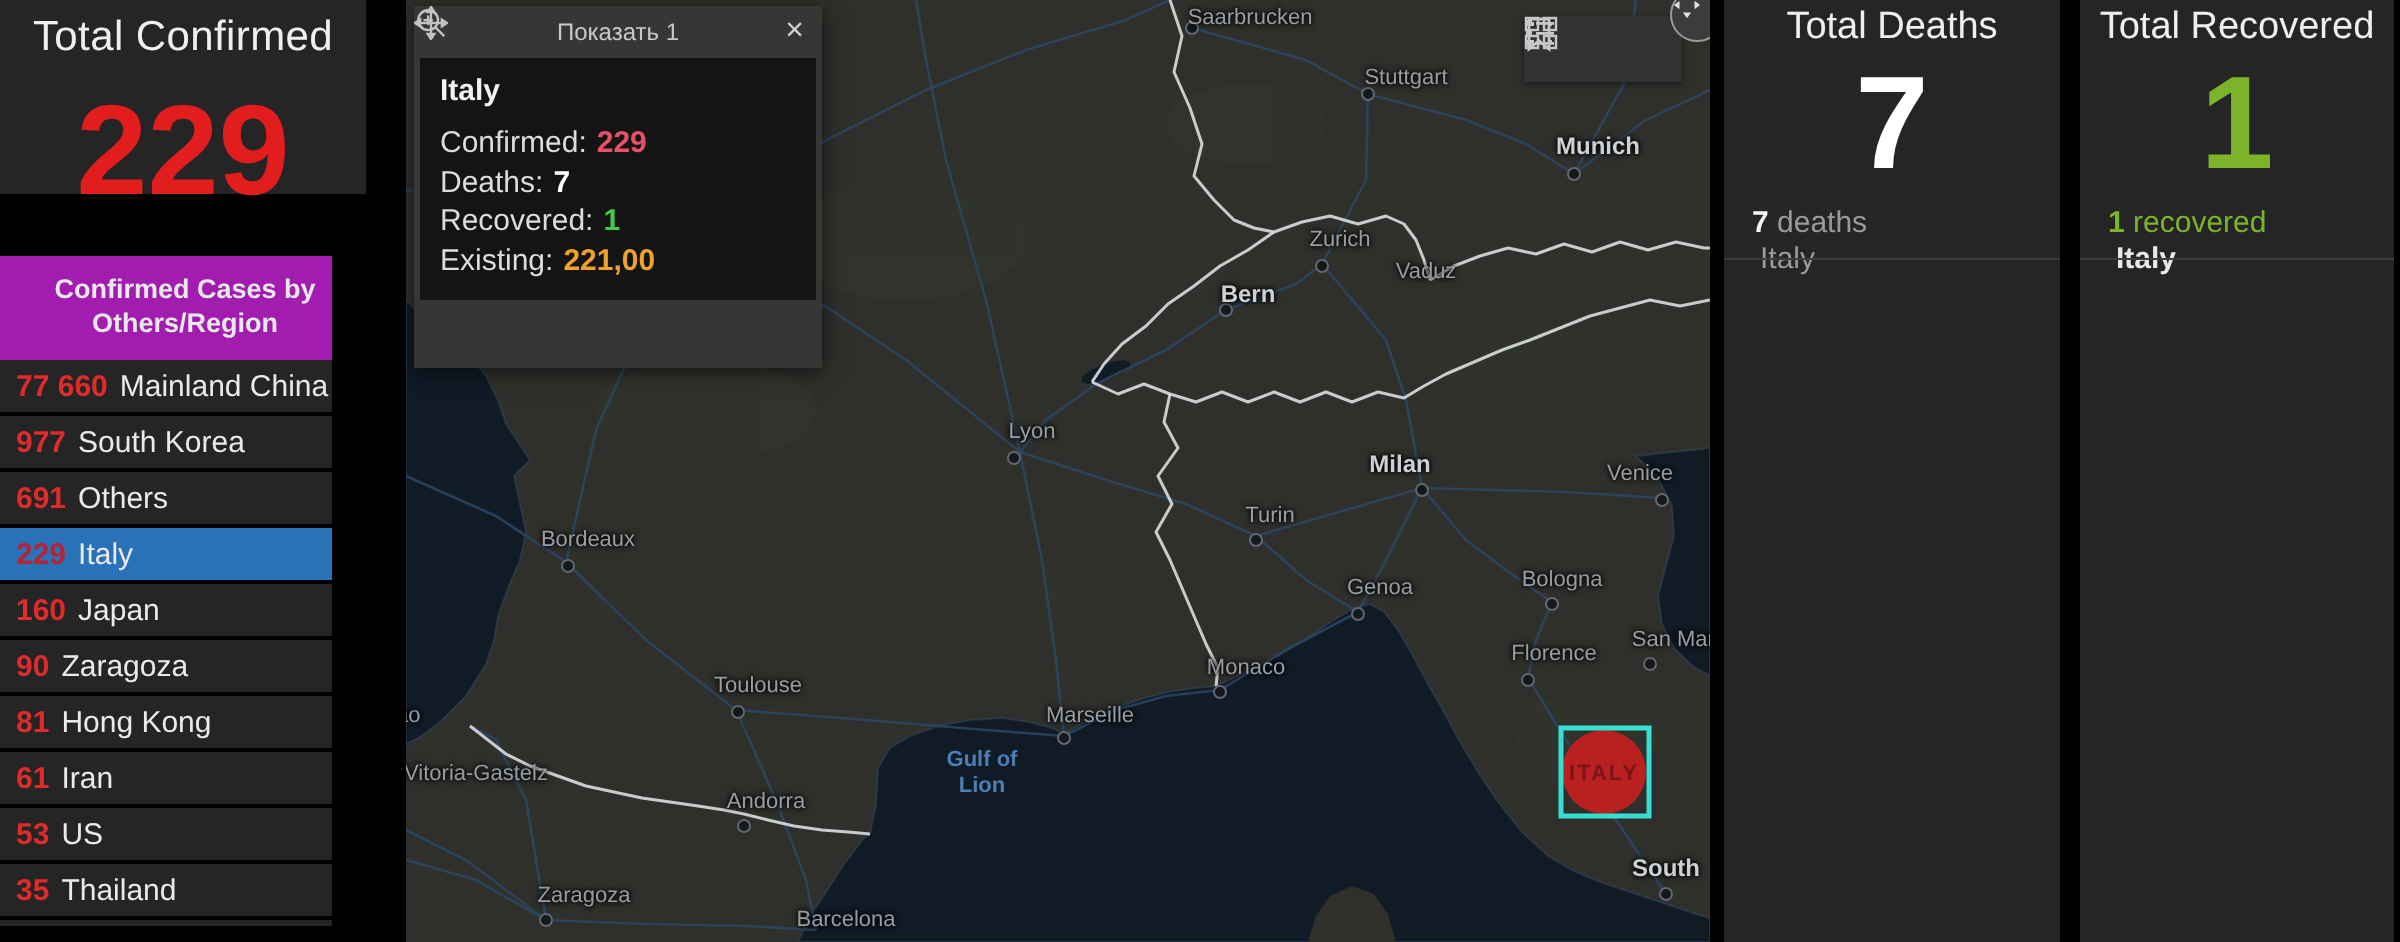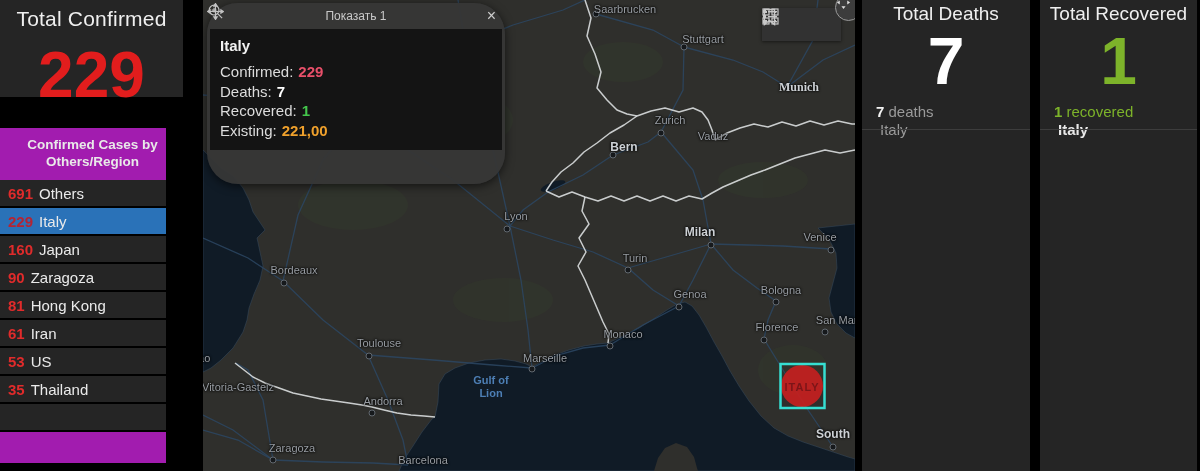--- a/index.html
+++ b/index.html
@@ -53,8 +53,8 @@
   #expand-btn{position:absolute;left:632px;top:-6px;width:25px;height:25px;border-radius:50%;
     background:#3c3c3c;border:1.5px solid #9a9a9a;display:flex;align-items:center;justify-content:center;cursor:pointer;}
   
-  #popup{position:absolute;left:4px;top:3px;width:298px;background:rgba(54,54,54,.96);
-    box-shadow:0 2px 10px rgba(0,0,0,.6);border-radius:31px;}
+  #popup{position:absolute;left:4px;top:3px;width:204px;background:rgba(54,54,54,.96);
+    box-shadow:0 2px 10px rgba(0,0,0,.6);}
   #popup-titlebar{height:26px;position:relative;display:flex;align-items:center;justify-content:center;}
   #popup-title{font-size:12px;color:#c9c9c9;}
   #popup-close{position:absolute;right:9px;top:3px;font-size:16px;color:#cfcfcf;cursor:pointer;line-height:20px;}

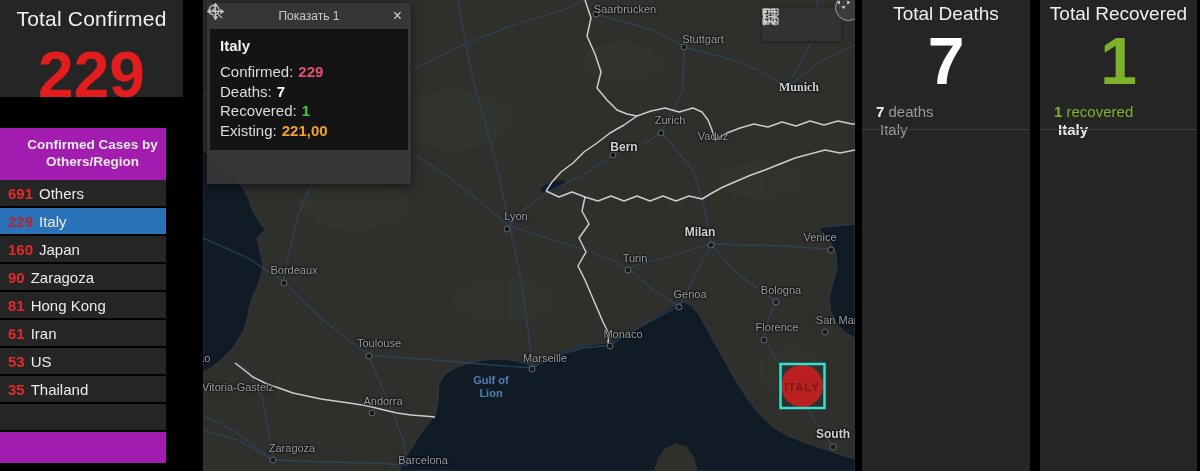--- a/index.html
+++ b/index.html
@@ -192,7 +192,7 @@
       <div class="map-dot" style="left: 481px; top: 47px;"></div>
       <div class="map-label" style="left: 500px; top: 39px;">Stuttgart</div>
       <div class="map-dot" style="left: 584px; top: 87px;"></div>
-      <div class="map-label bold" style="left: 596px; top: 87px; font-family: Liberation Serif, serif;">Munich</div>
+      <div class="map-label bold" style="left: 596px; top: 73px;">Munich</div>
       <div class="map-dot" style="left: 458px; top: 133px;"></div>
       <div class="map-label" style="left: 467px; top: 120px;">Zurich</div>
       <div class="map-label" style="left: 510px; top: 136px;">Vaduz</div>

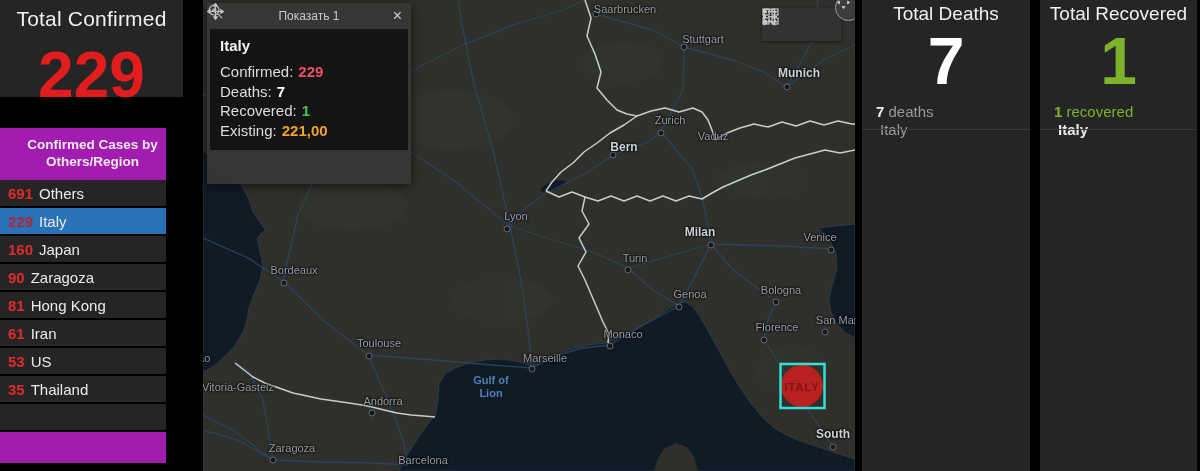--- a/index.html
+++ b/index.html
@@ -79,6 +79,10 @@
     <div>Others/Region</div>
   </div>
   <div id="country-list">
+      <div class="crow">
+        <span class="cnt">77 660</span>
+        <span class="cname">Mainland China</span>
+      </div>
       <div class="crow">
         <span class="cnt">691</span>
         <span class="cname">Others</span>

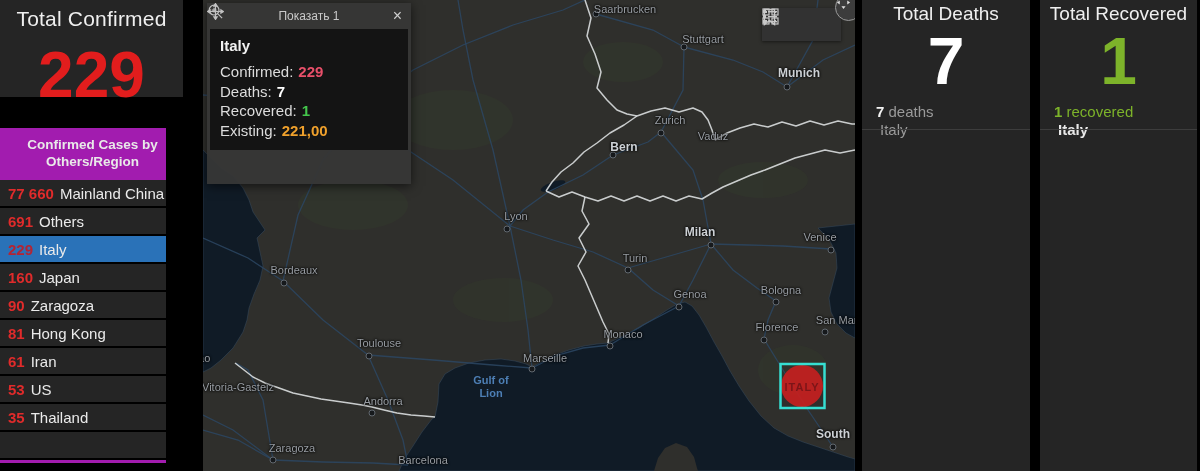--- a/index.html
+++ b/index.html
@@ -82,6 +82,10 @@
       <div class="crow">
         <span class="cnt">77 660</span>
         <span class="cname">Mainland China</span>
+      </div>
+      <div class="crow">
+        <span class="cnt">977</span>
+        <span class="cname">South Korea</span>
       </div>
       <div class="crow">
         <span class="cnt">691</span>

